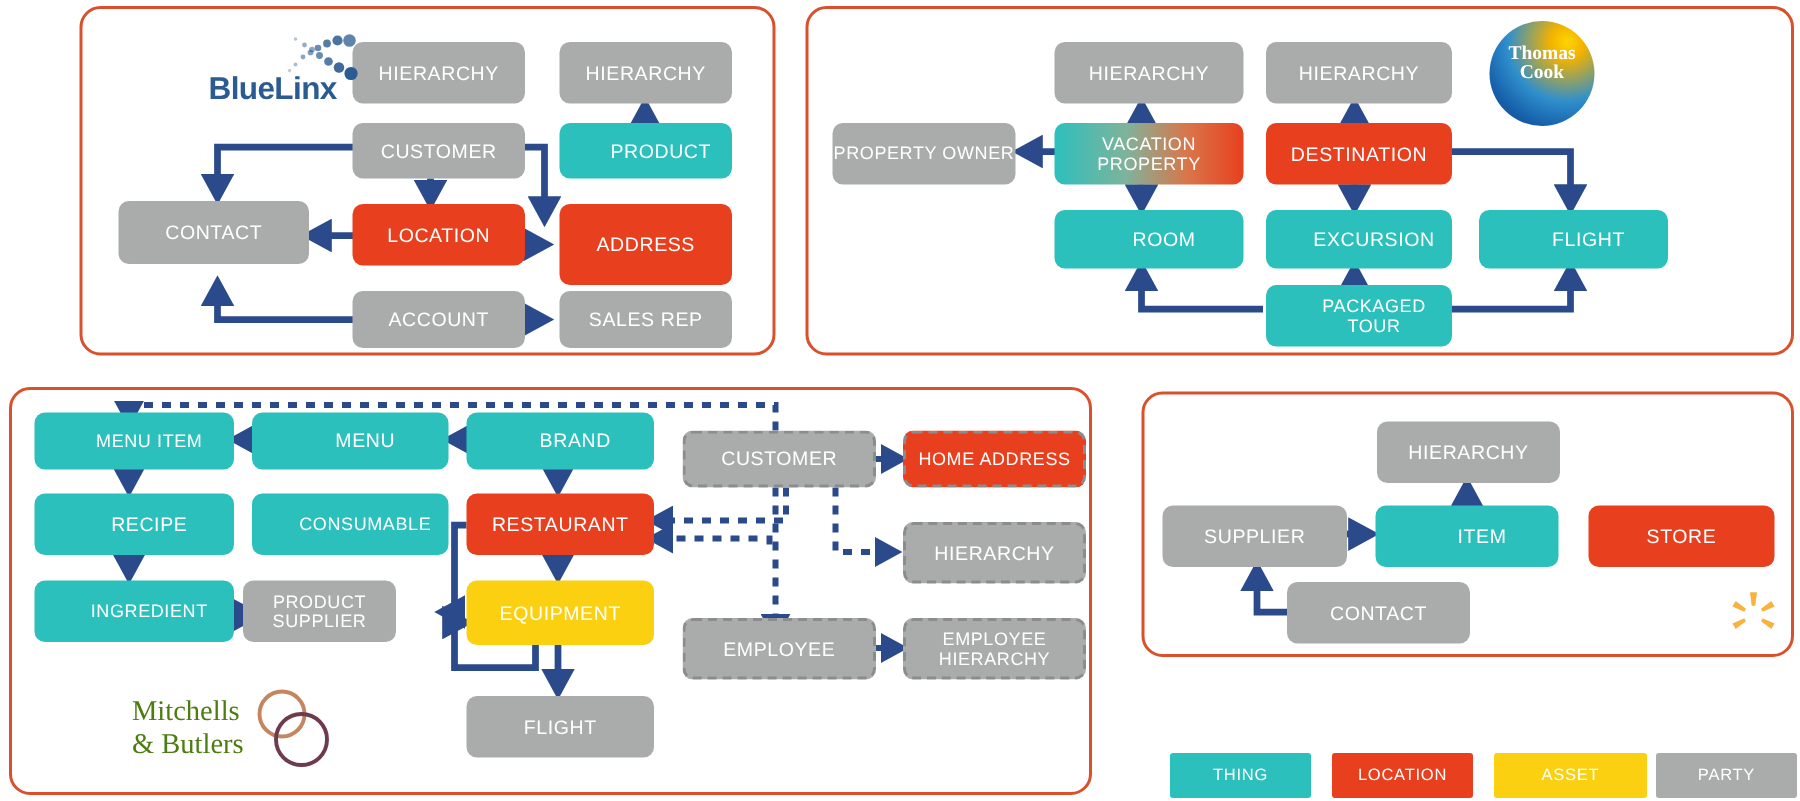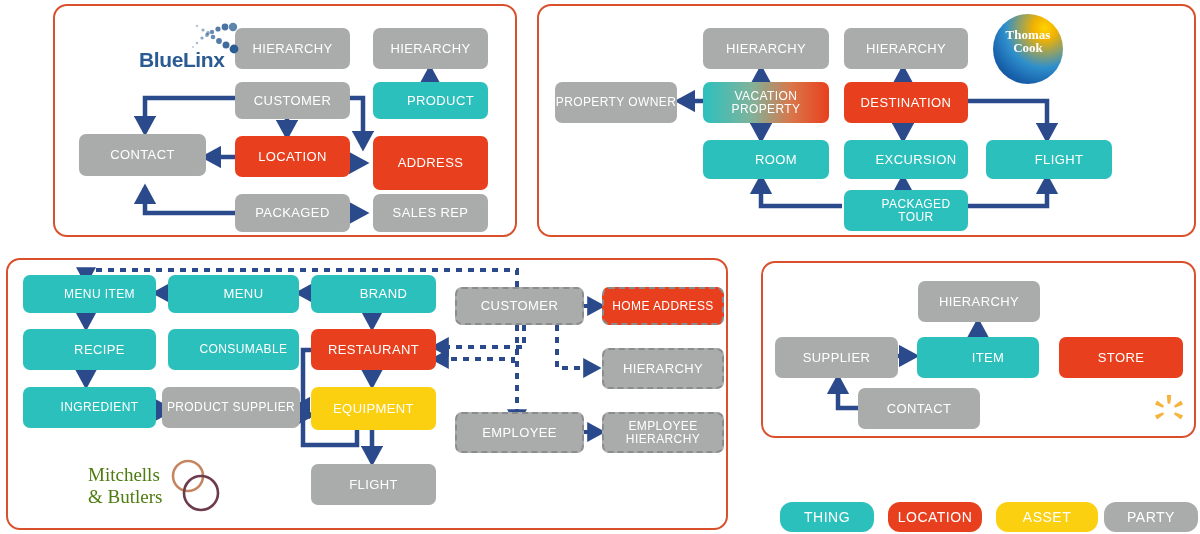--- a/index.html
+++ b/index.html
@@ -109,7 +109,7 @@
   <div class="node n-party" style="left:24px;top:128px;width:127px;height:42px;">CONTACT</div>
   <div class="node n-location" style="left:180px;top:130px;width:115px;height:41px;">LOCATION</div>
   <div class="node n-location" style="left:318px;top:130px;width:115px;height:54px;">ADDRESS</div>
-  <div class="node n-party" style="left:180px;top:188px;width:115px;height:38px;">PACKAGED</div>
+  <div class="node n-party" style="left:180px;top:188px;width:115px;height:38px;">ACCOUNT</div>
   <div class="node n-party" style="left:318px;top:188px;width:115px;height:38px;">SALES REP</div>
 </div>
 

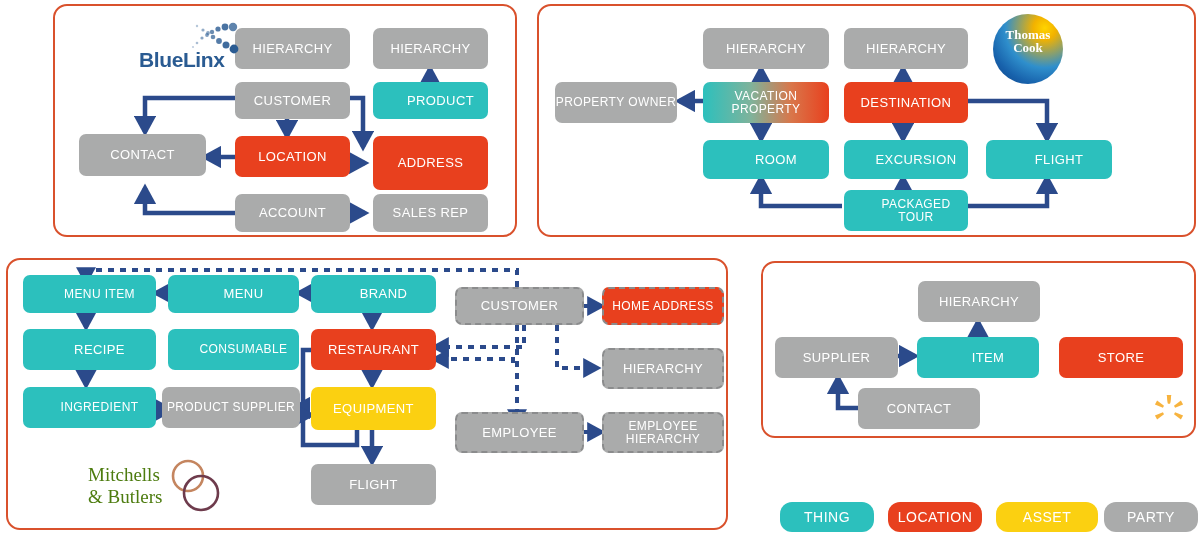--- a/index.html
+++ b/index.html
@@ -236,7 +236,7 @@
   <div class="node n-party dashed" style="left:594px;top:88px;width:122px;height:41px;">HIERARCHY</div>
 
   <div class="node n-thing small" style="left:15px;top:127px;width:133px;height:41px;">INGREDIENT</div>
-  <div class="node n-party small" style="left:154px;top:127px;width:138px;height:41px;">PRODUCT SUPPLIER</div>
+  <div class="node n-party small" style="left:154px;top:127px;width:102px;height:41px;">PRODUCT SUPPLIER</div>
   <div class="node n-asset" style="left:303px;top:127px;width:125px;height:43px;">EQUIPMENT</div>
   <div class="node n-party dashed" style="left:447px;top:152px;width:129px;height:41px;">EMPLOYEE</div>
   <div class="node n-party dashed small" style="left:594px;top:152px;width:122px;height:41px;">EMPLOYEE HIERARCHY</div>

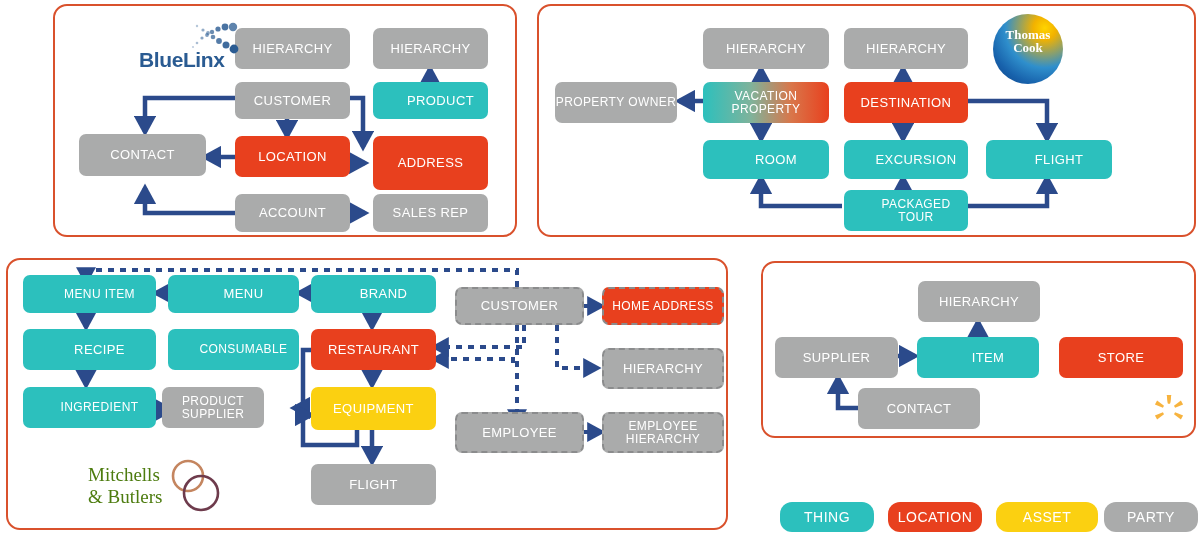--- a/index.html
+++ b/index.html
@@ -45,8 +45,8 @@
 
   
   .legend{position:absolute;left:780px;top:502px;width:410px;height:30px;}
-  .legend-chip{position:absolute;top:0;height:30px;border-radius:12px;
-      display:flex;align-items:center;justify-content:center;color:#ffffff;font-size:14px;letter-spacing:.5px;}
+  .legend-chip{position:absolute;top:0;height:30px;border-radius:2px;
+      display:flex;align-items:center;justify-content:center;color:#ffffff;font-size:11px;letter-spacing:.5px;}
 </style>
 </head>
 <body>

